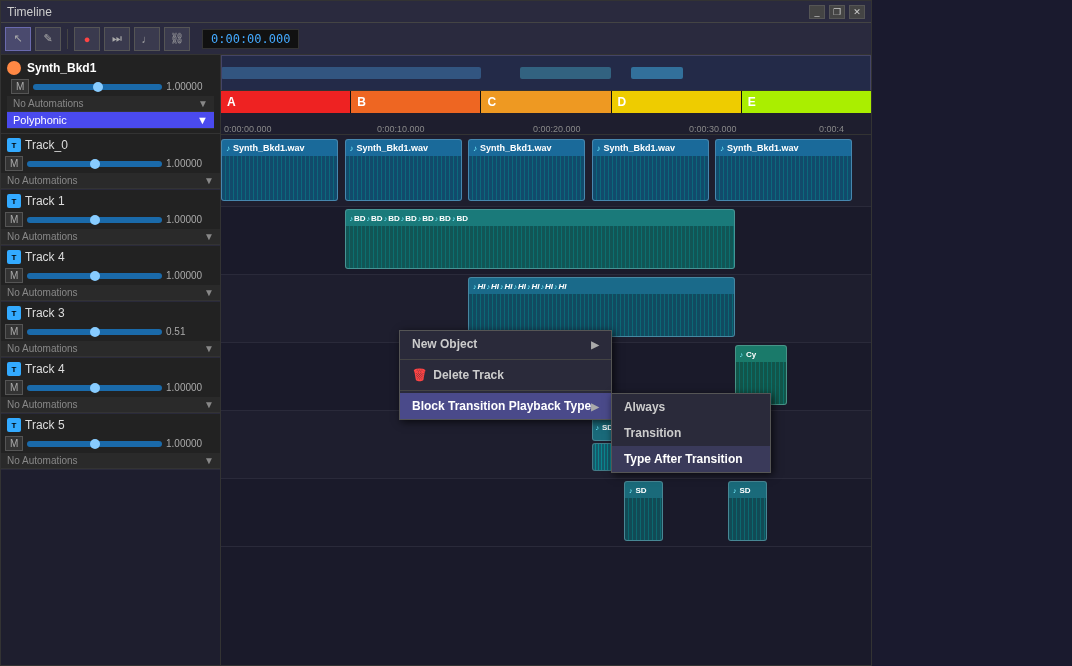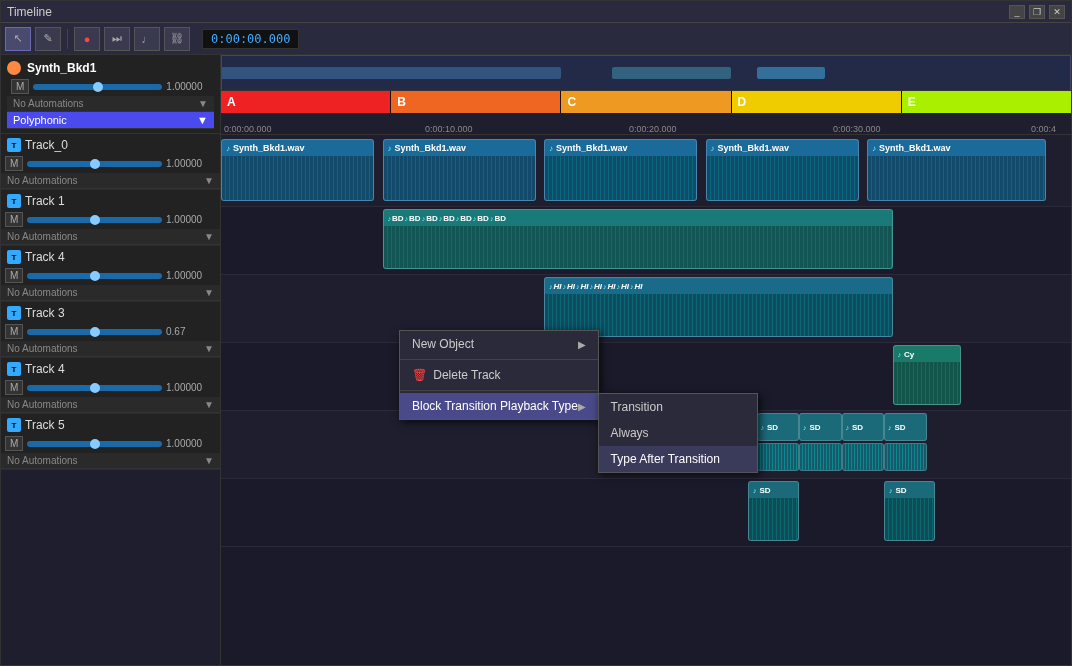--- a/index.html
+++ b/index.html
@@ -5,7 +5,7 @@
     * { box-sizing: border-box; margin: 0; padding: 0; }
     body { background: #1a1a2e; font-family: 'Segoe UI', Arial, sans-serif; font-size: 12px; color: #ccc; width: 1072px; height: 666px; overflow: hidden; }
 
-    .window { width: 1072px; height: 666px; display: flex; flex-direction: column; background: #eab308; border: 1px solid #333; }
+    .window { width: 872px; height: 666px; display: flex; flex-direction: column; background: #eab308; border: 1px solid #333; }
 
     .titlebar { background: #2a2a3e; height: 22px; display: flex; align-items: center; justify-content: space-between; padding: 0 6px; border-bottom: 1px solid #444; flex-shrink: 0; }
     .titlebar-title { font-size: 12px; color: #ccc; }

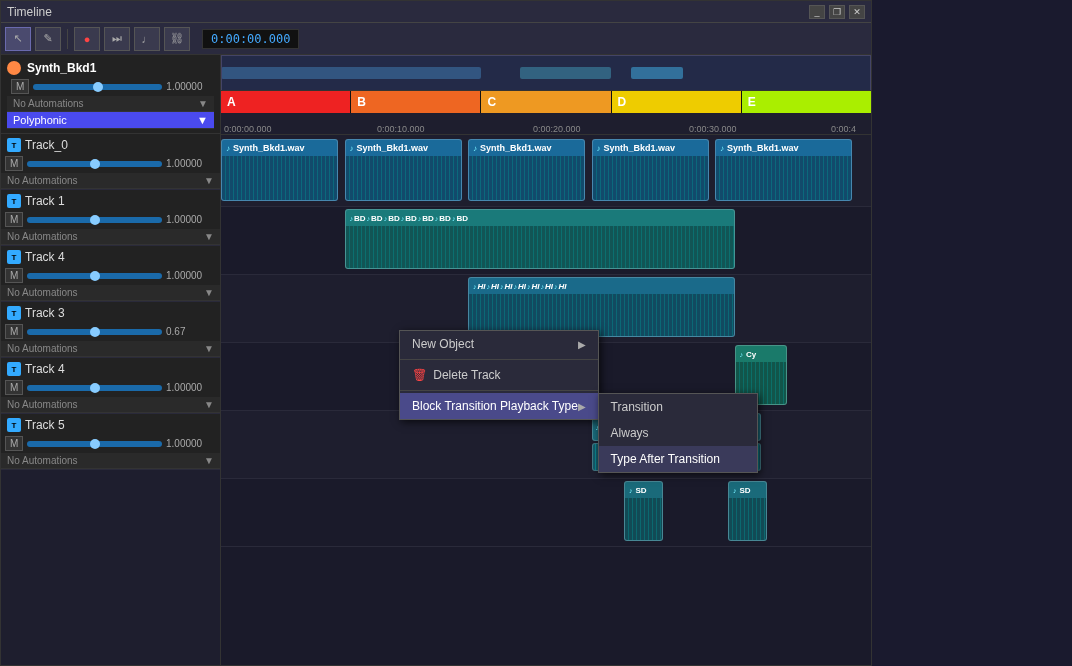--- a/index.html
+++ b/index.html
@@ -241,7 +241,7 @@
         <div style="position:absolute;left:24%;font-size:9px;color:#888;">0:00:10.000</div>
         <div style="position:absolute;left:48%;font-size:9px;color:#888;">0:00:20.000</div>
         <div style="position:absolute;left:72%;font-size:9px;color:#888;">0:00:30.000</div>
-        <div style="position:absolute;right:0;font-size:9px;color:#888;padding-right:15px;">0:00:4</div>
+        <div style="position:absolute;right:12px;font-size:9px;color:#888;padding-right:15px;">0:00:4</div>
       </div>
 
       <div class="tracks-content" style="position:relative;flex:1;">

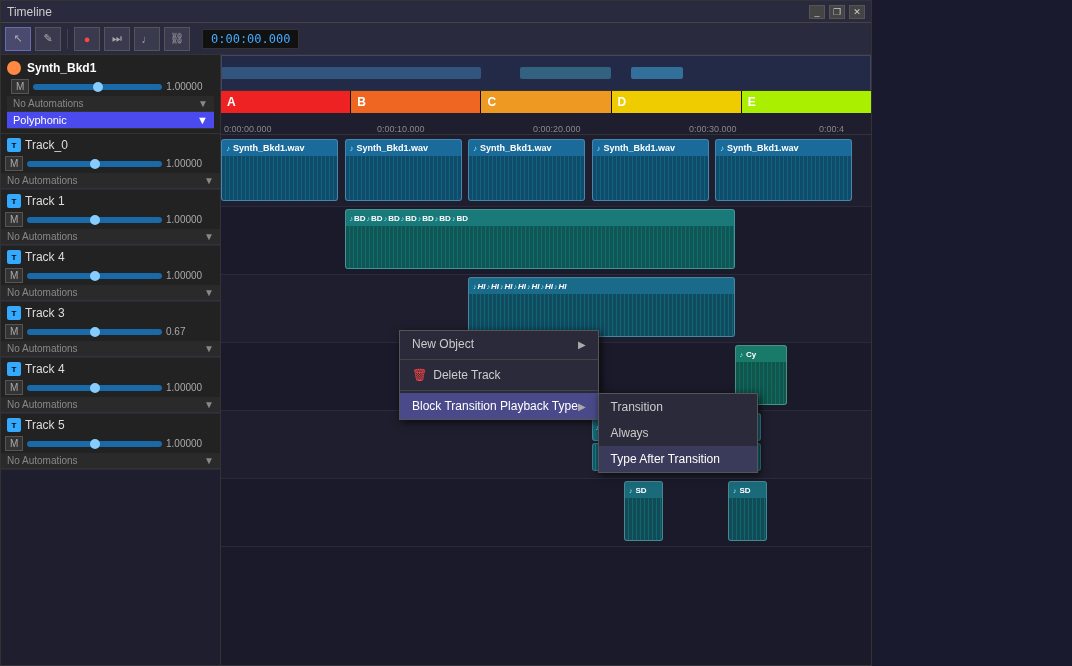--- a/index.html
+++ b/index.html
@@ -178,7 +178,7 @@
         <div class="synth-row">
           <div class="m-btn">M</div>
           <input type="range" min="0" max="2" step="0.01" value="1" class="volume-slider" style="">
-          <span class="vol-val">0.67</span>
+          <span class="vol-val">0.51</span>
         </div>
         <div class="no-auto">
           <span>No Automations</span>

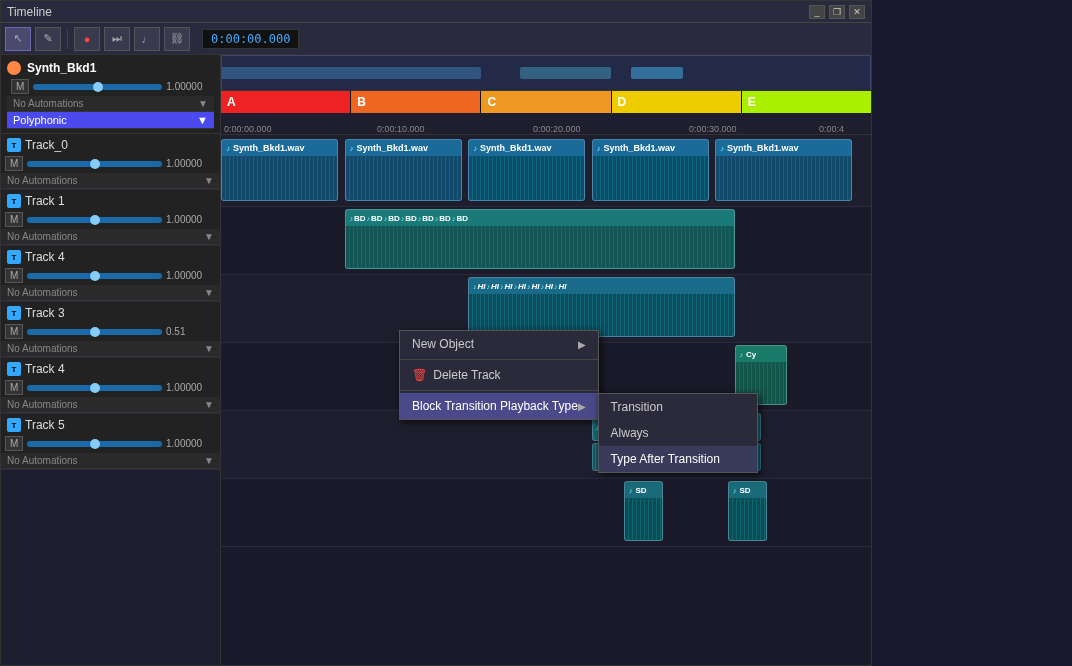--- a/index.html
+++ b/index.html
@@ -54,7 +54,7 @@
 
     
     .context-menu { position: absolute; background: #2a2a3a; border: 1px solid #555; box-shadow: 2px 2px 8px rgba(0,0,0,0.7); z-index: 100; min-width: 180px; }
-    .menu-item { padding: 6px 12px; cursor: pointer; display: flex; align-items: center; justify-content: space-between; font-size: 12px; color: #ccc; }
+    .menu-item { padding: 6px 12px; cursor: pointer; display: flex; align-items: center; justify-content: space-between; font-size: 12px; color: #ccc; font-weight: bold; }
     .menu-item:hover, .menu-item.active { background: #4a4a8a; color: #fff; }
     .menu-item .arrow { font-size: 10px; color: #aaa; }
     .menu-separator { height: 1px; background: #444; margin: 2px 0; }

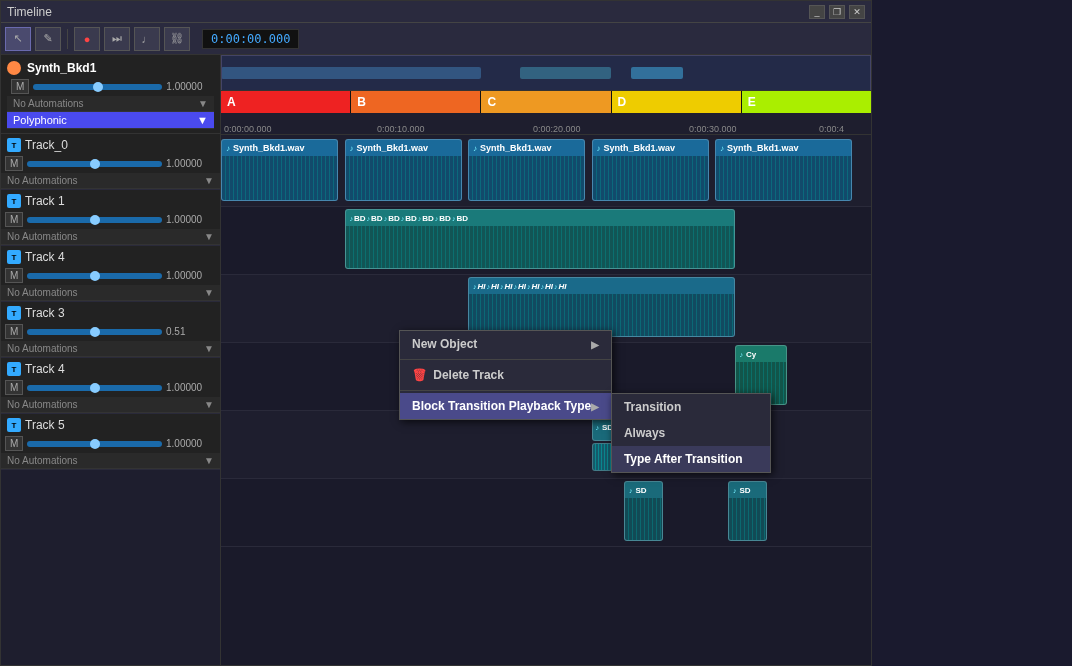--- a/index.html
+++ b/index.html
@@ -387,8 +387,8 @@
             <span class="arrow">▶</span>
 
             <div class="submenu" style="top:0;">
+              <div class="submenu-item">Always</div>
               <div class="submenu-item">Transition</div>
-              <div class="submenu-item">Always</div>
               <div class="submenu-item selected" style="background:#3a3a5a;">Type After Transition</div>
             </div>
           </div>

